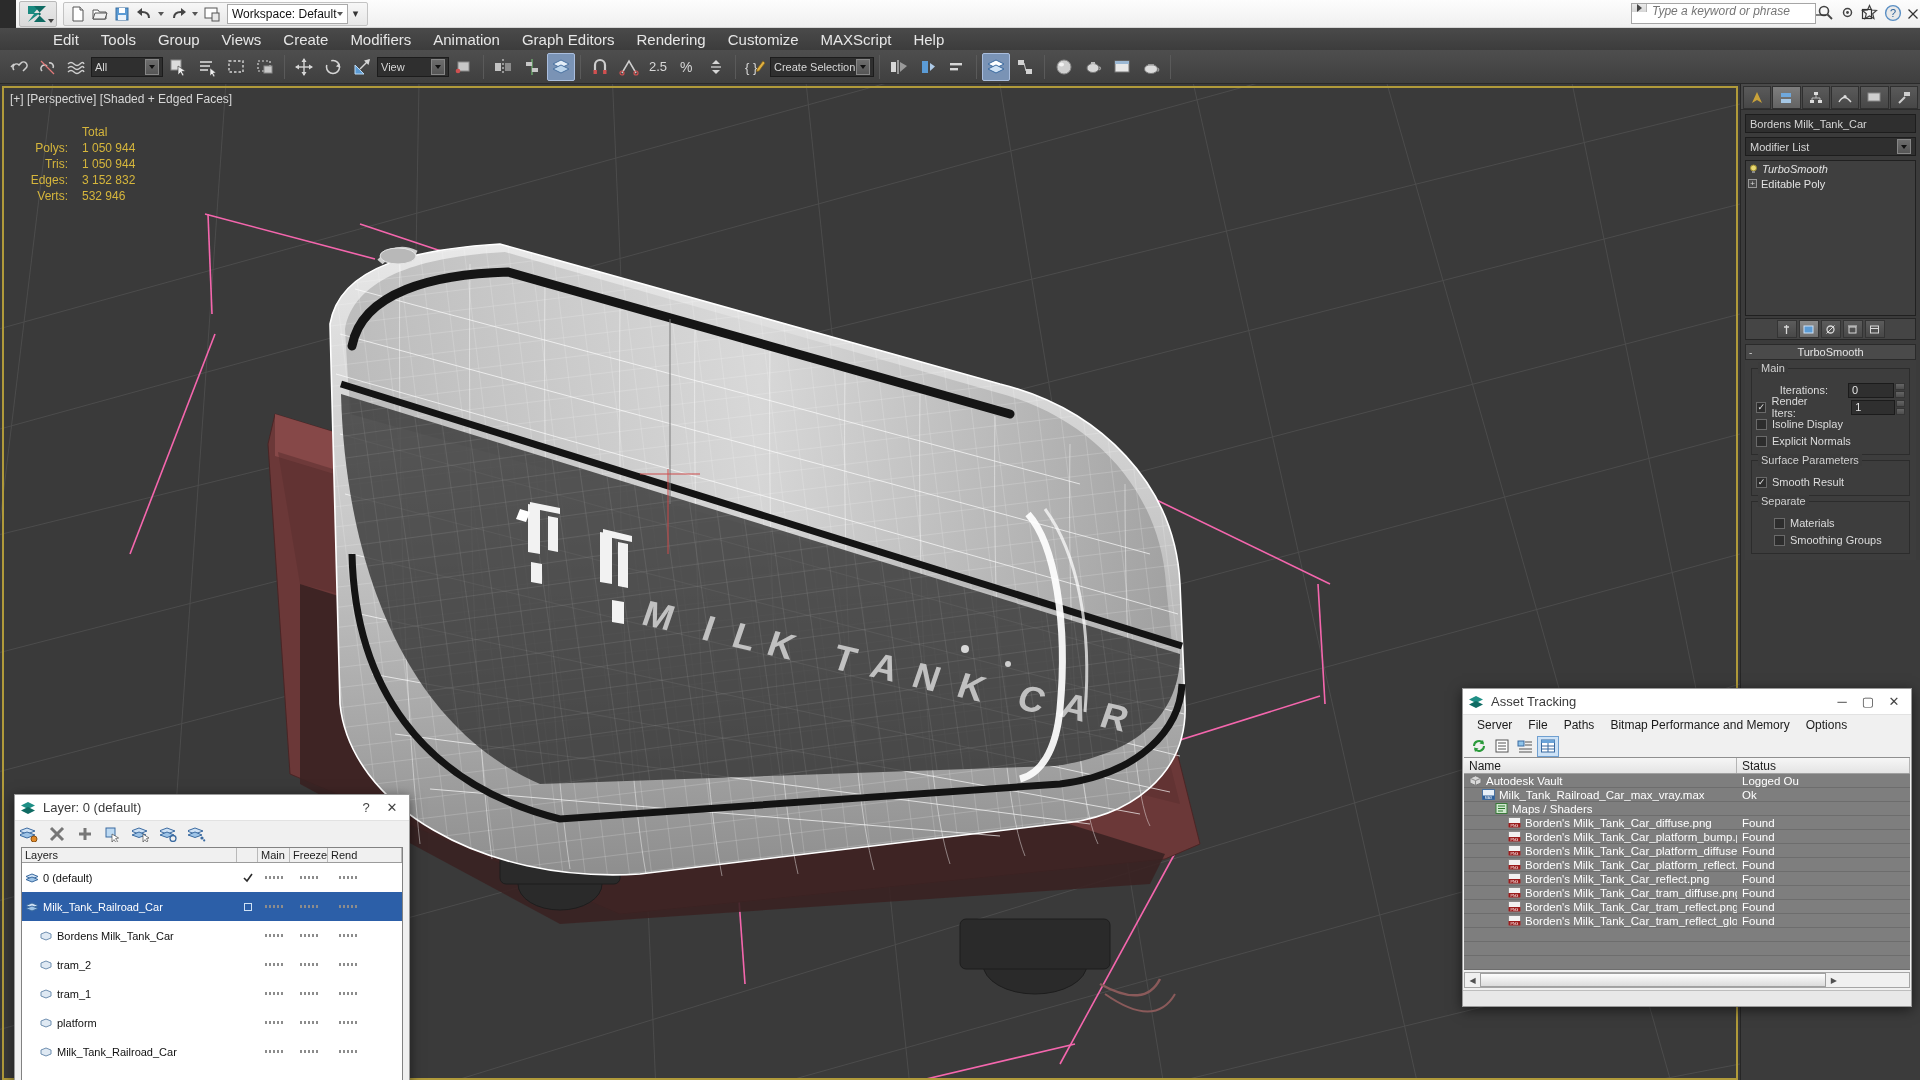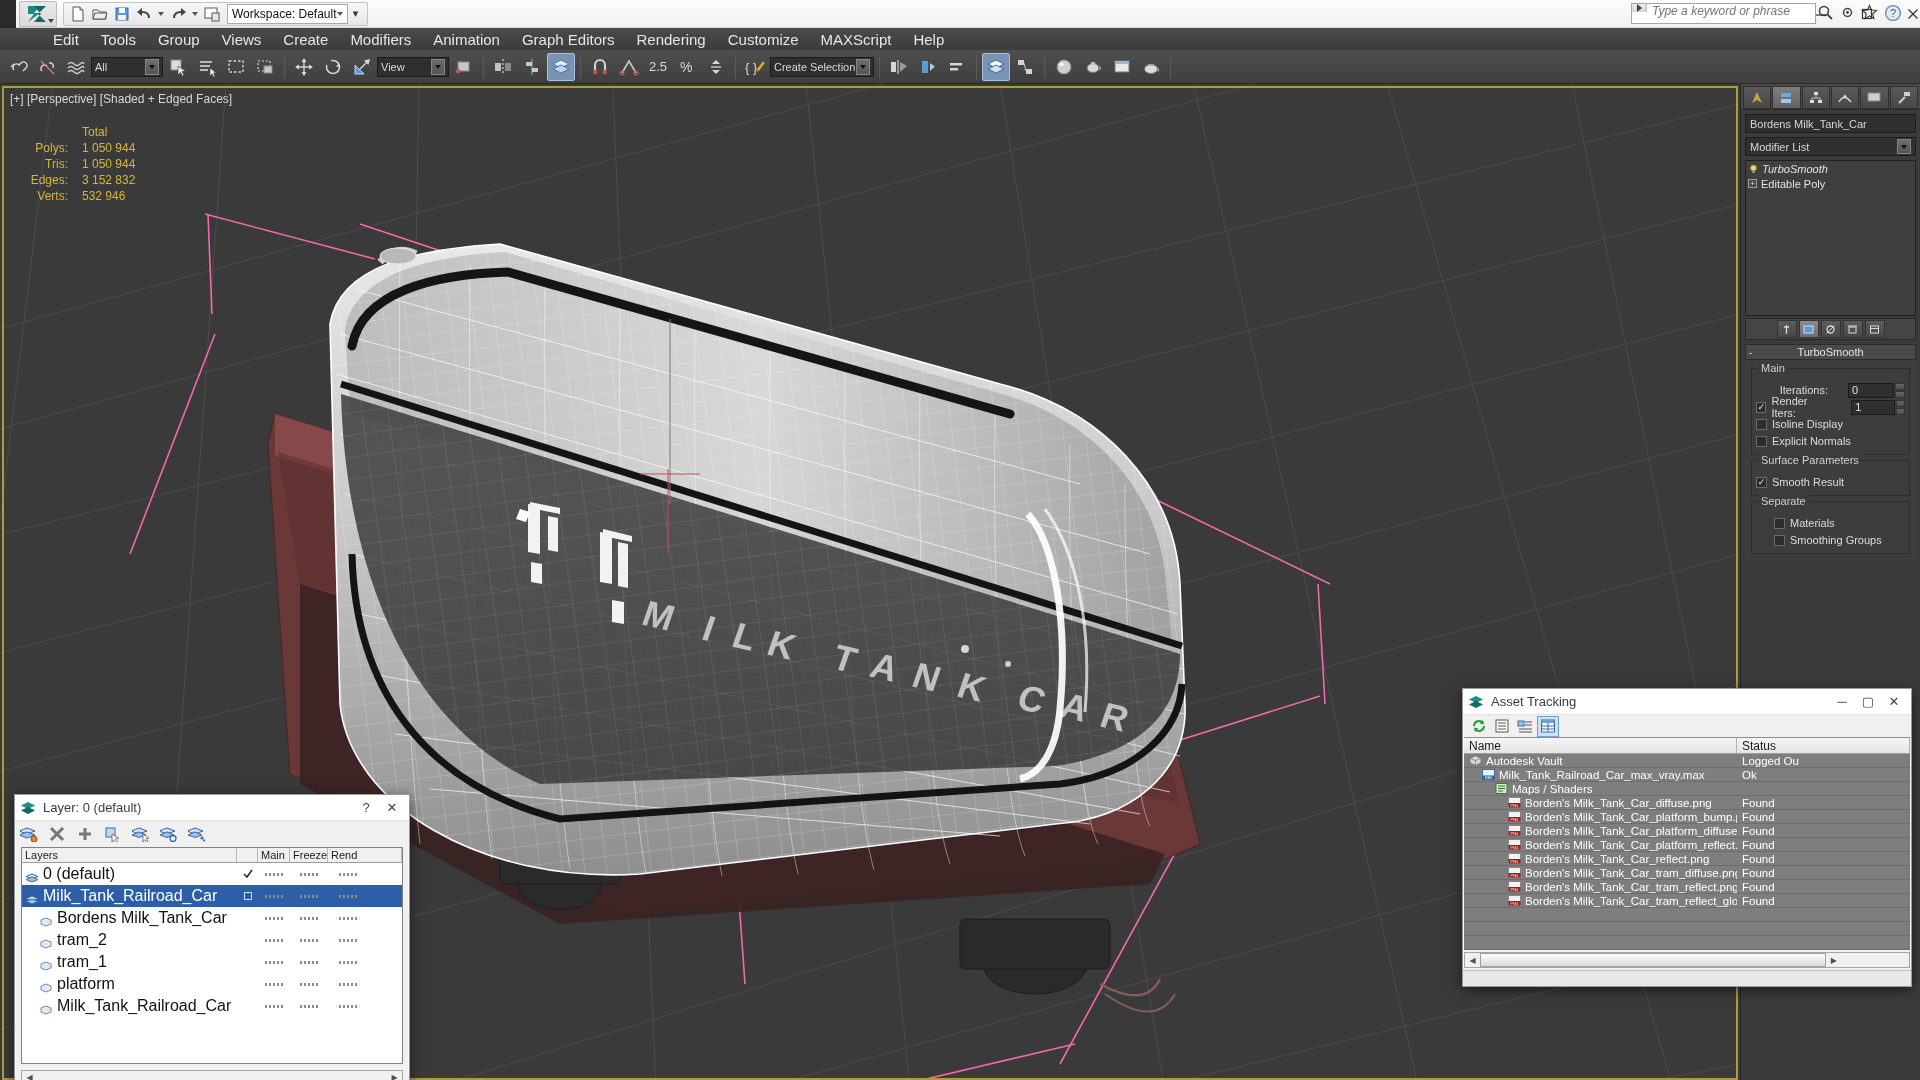--- a/index.html
+++ b/index.html
@@ -1129,6 +1129,13 @@
     </span>
   </div>
 
+  <div class="at-menu" id="at-menu">
+      <div>Server</div>
+      <div>File</div>
+      <div>Paths</div>
+      <div>Bitmap Performance and Memory</div>
+      <div>Options</div>
+    </div>
 
   <div class="at-tools">
     <div class="atb">

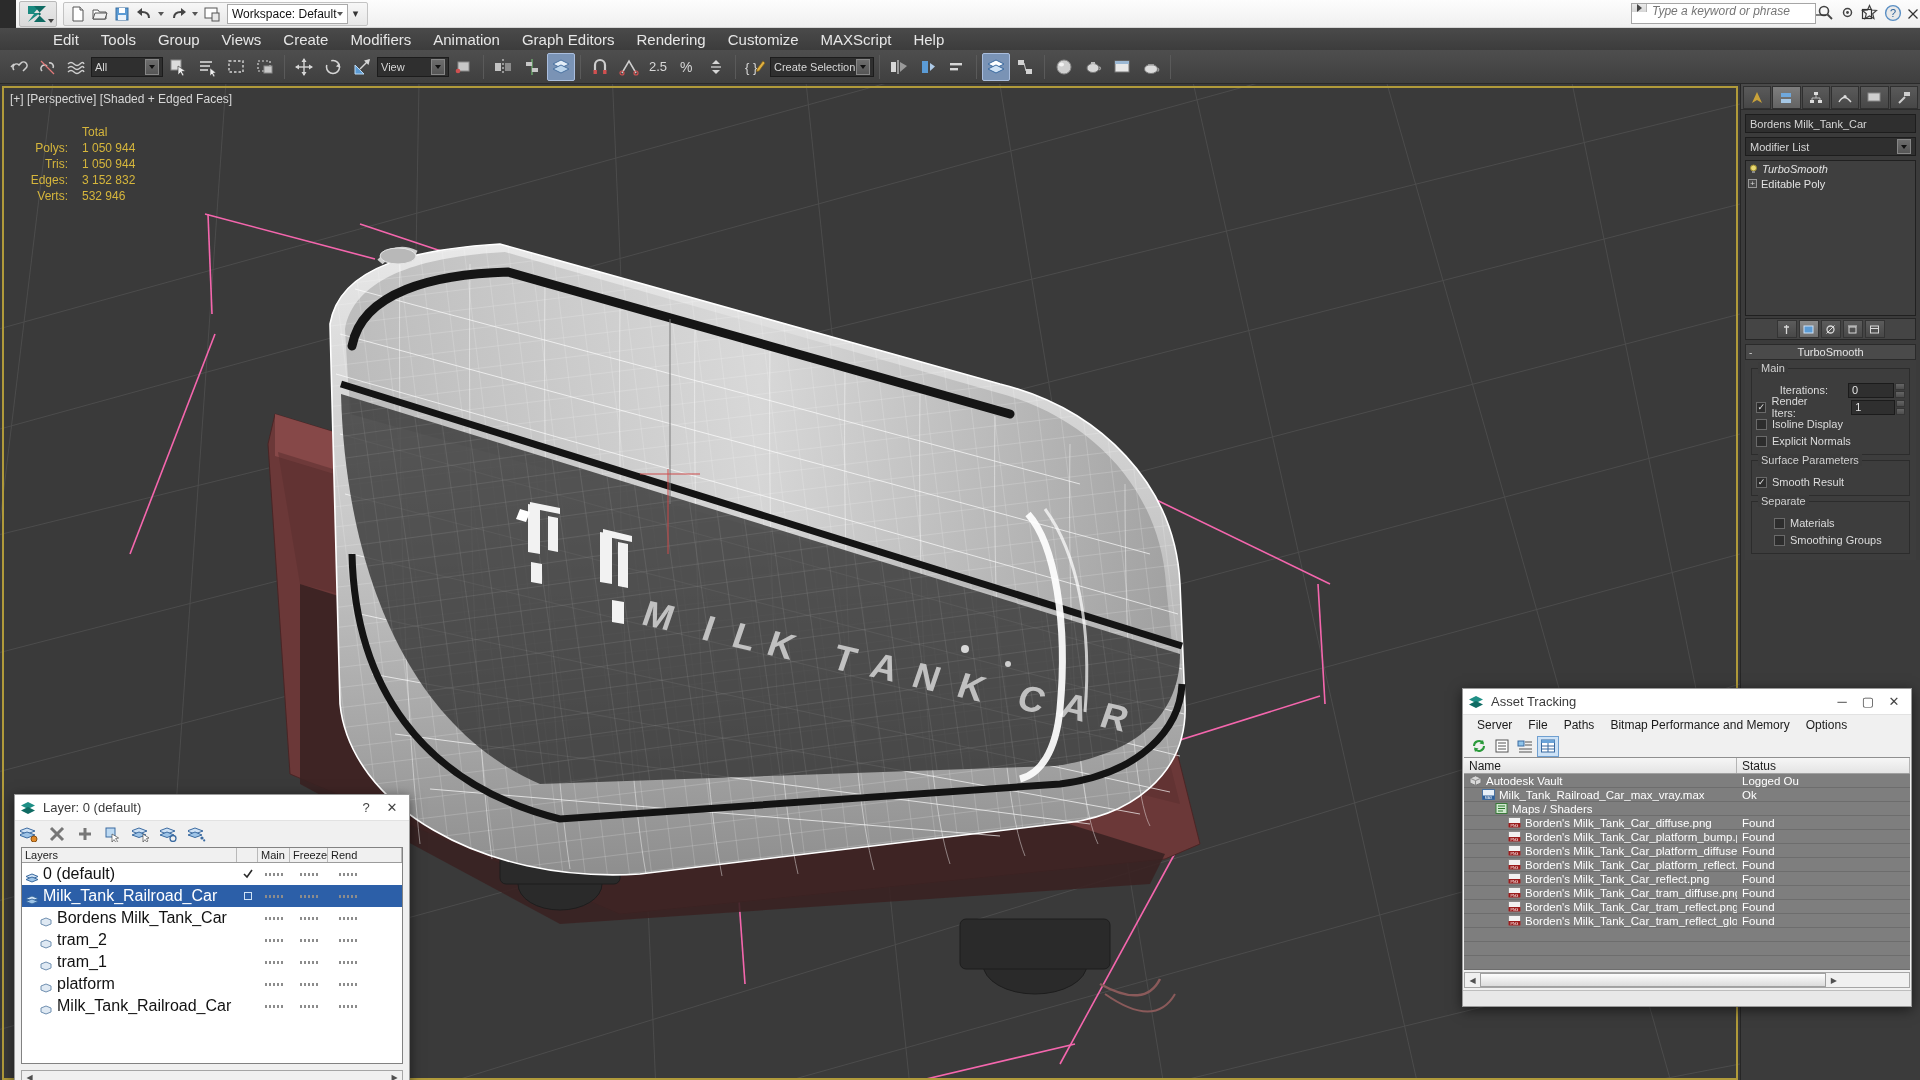--- a/index.html
+++ b/index.html
@@ -152,7 +152,7 @@
   .lhead { display:flex; height:15px; background:#f0f0f0; border-bottom:1px solid #9b9b9b;
      font-size:11px; color:#1c1c1c; }
   .lhead div { border-right:1px solid #b9b9b9; padding:1px 3px; overflow:hidden; white-space:nowrap;}
-  .lrow { display:flex; height:22px; font-size:16px; color:#111; align-items:center; }
+  .lrow { display:flex; height:29px; font-size:11px; color:#111; align-items:center; }
   .lrow.sel { background:#2c5fa8; color:#fff; }
   .lrow .c-name { width:215px; display:flex; align-items:center; padding-left:3px; overflow:hidden;
      white-space:nowrap; }

